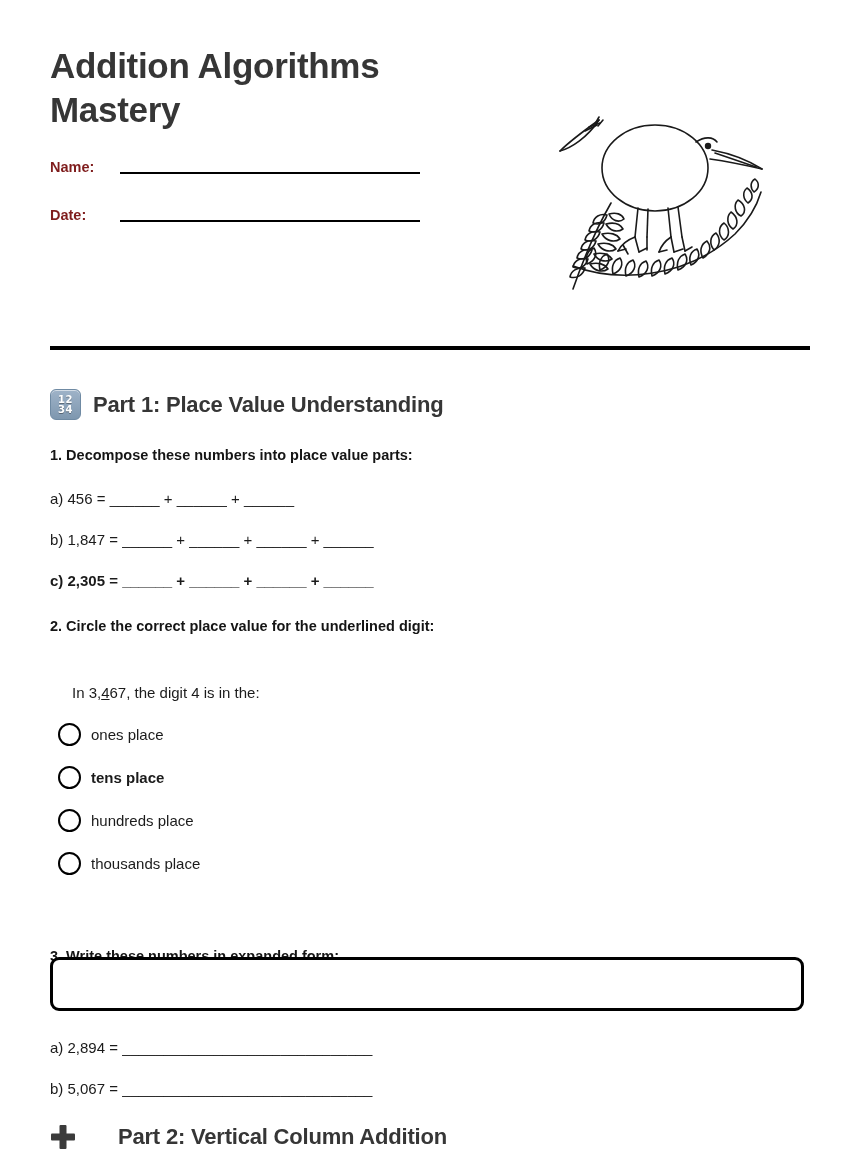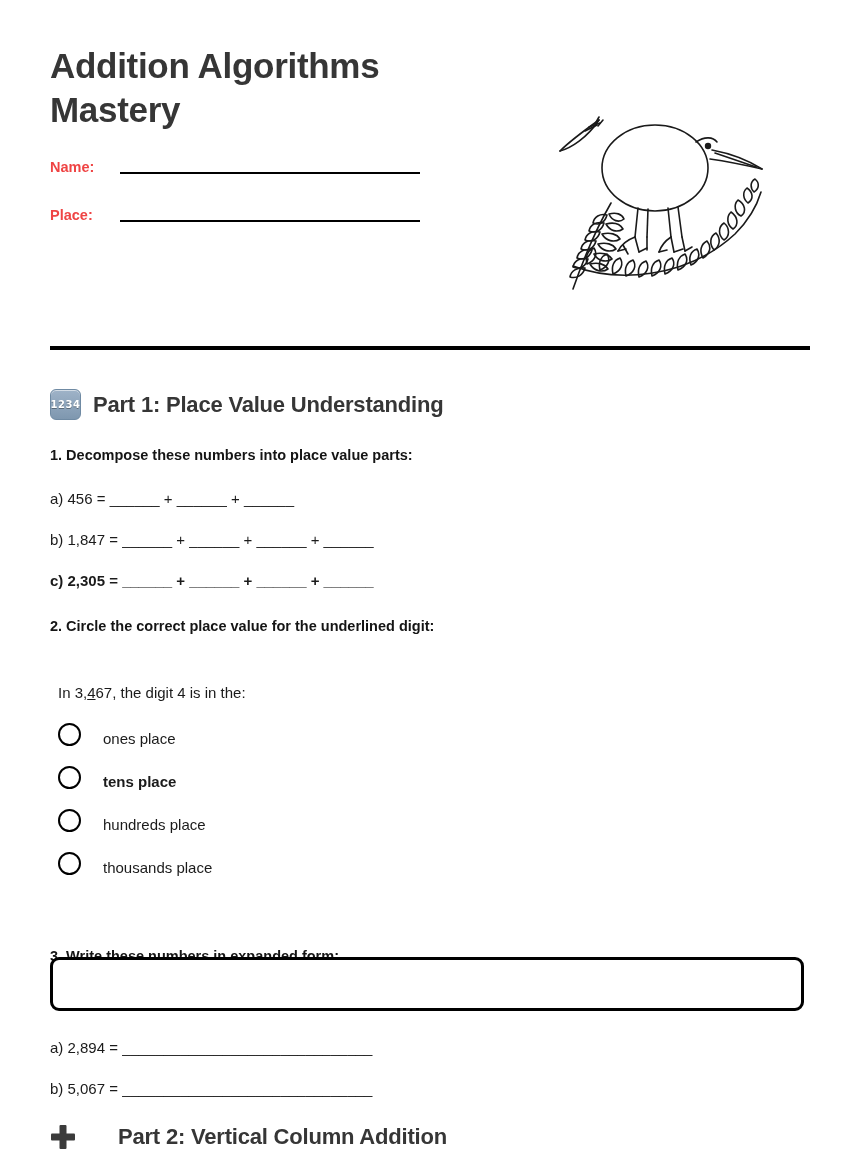--- a/index.html
+++ b/index.html
@@ -49,7 +49,7 @@
   .field-label {
     font-size: 14.5px;
     font-weight: bold;
-    color: #ef4444;
+    color: #7f1d1d;
     width: 70px;
     line-height: 1;
     padding-bottom: 2px;

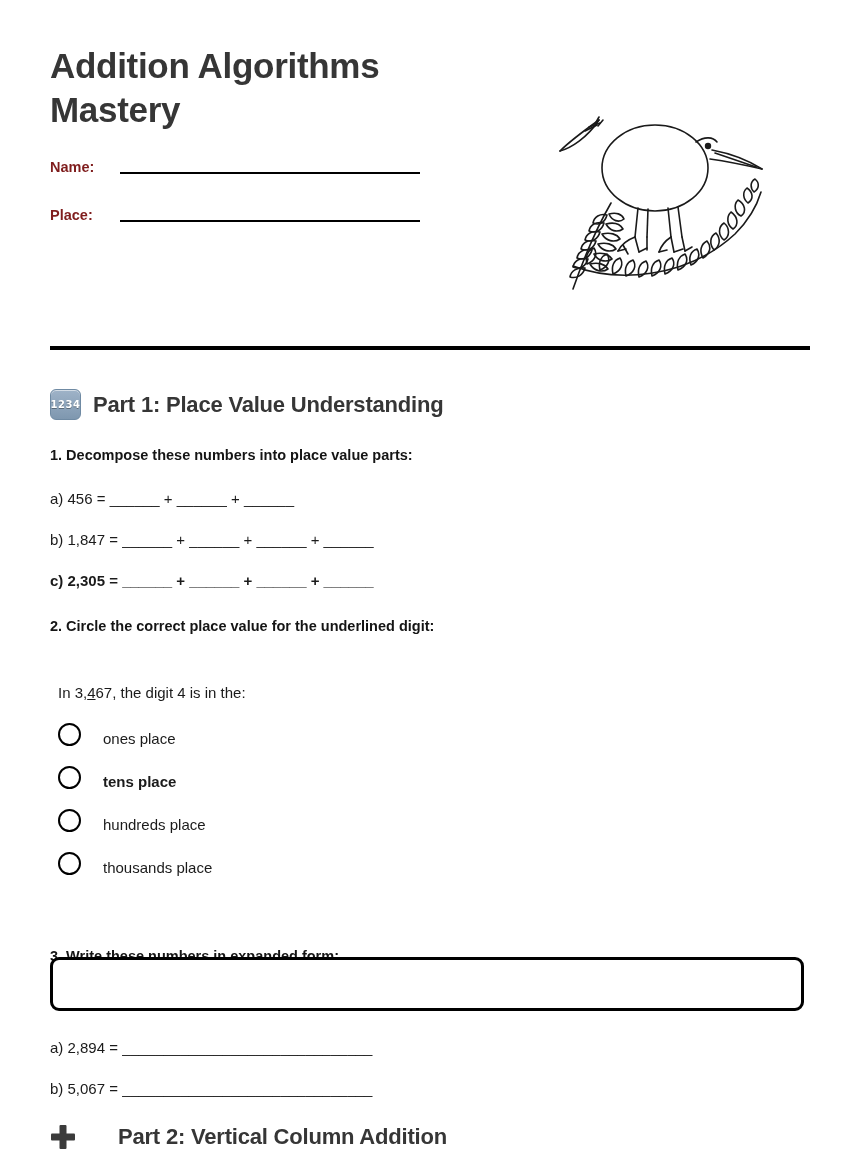--- a/index.html
+++ b/index.html
@@ -226,7 +226,7 @@
     </div>
 
     <div class="field-row date-row">
-      <div class="field-label">Place:</div>
+      <div class="field-label">Date:</div>
       <div class="field-line"></div>
     </div>
   </div>

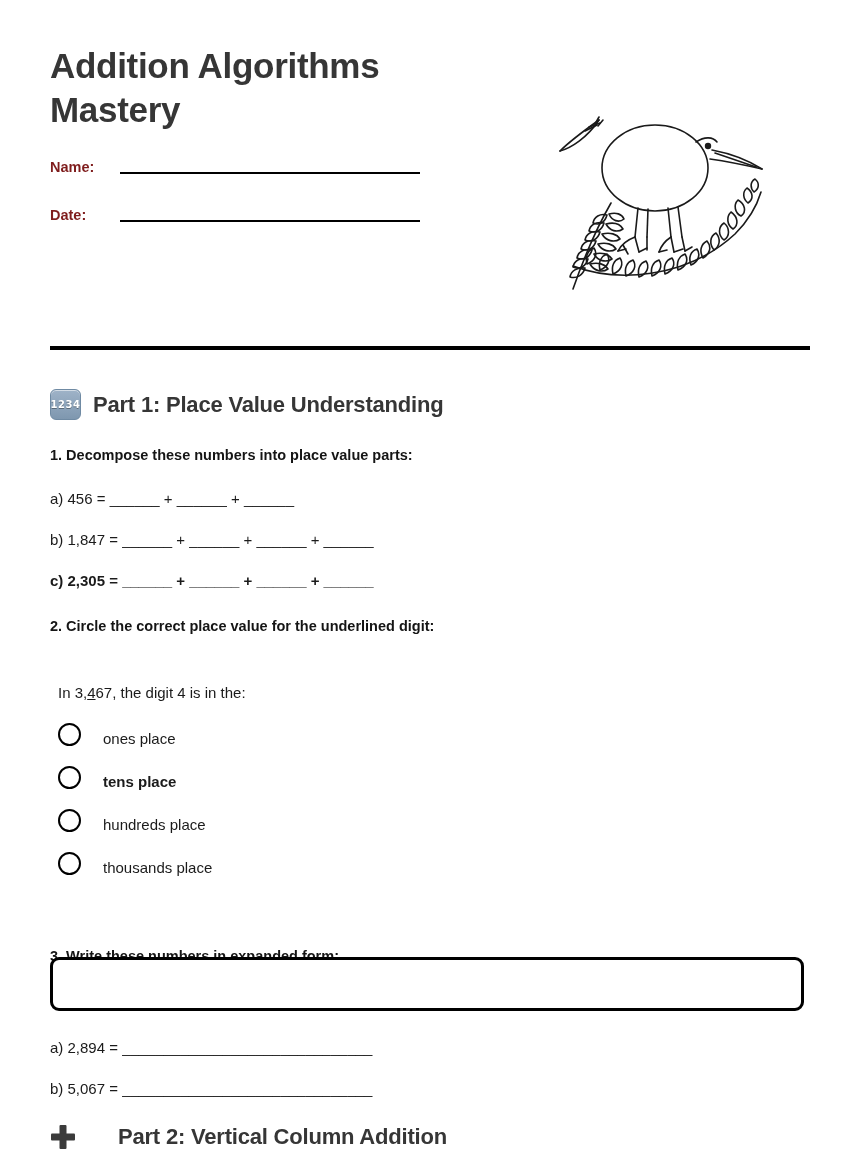--- a/index.html
+++ b/index.html
@@ -106,7 +106,7 @@
     border: 1px solid #6f8aa3;
     box-shadow: inset 0 1px 0 rgba(255,255,255,0.55);
     display: flex;
-    flex-direction: row;
+    flex-direction: column;
     align-items: center;
     justify-content: center;
     font-family: "DejaVu Sans", sans-serif;

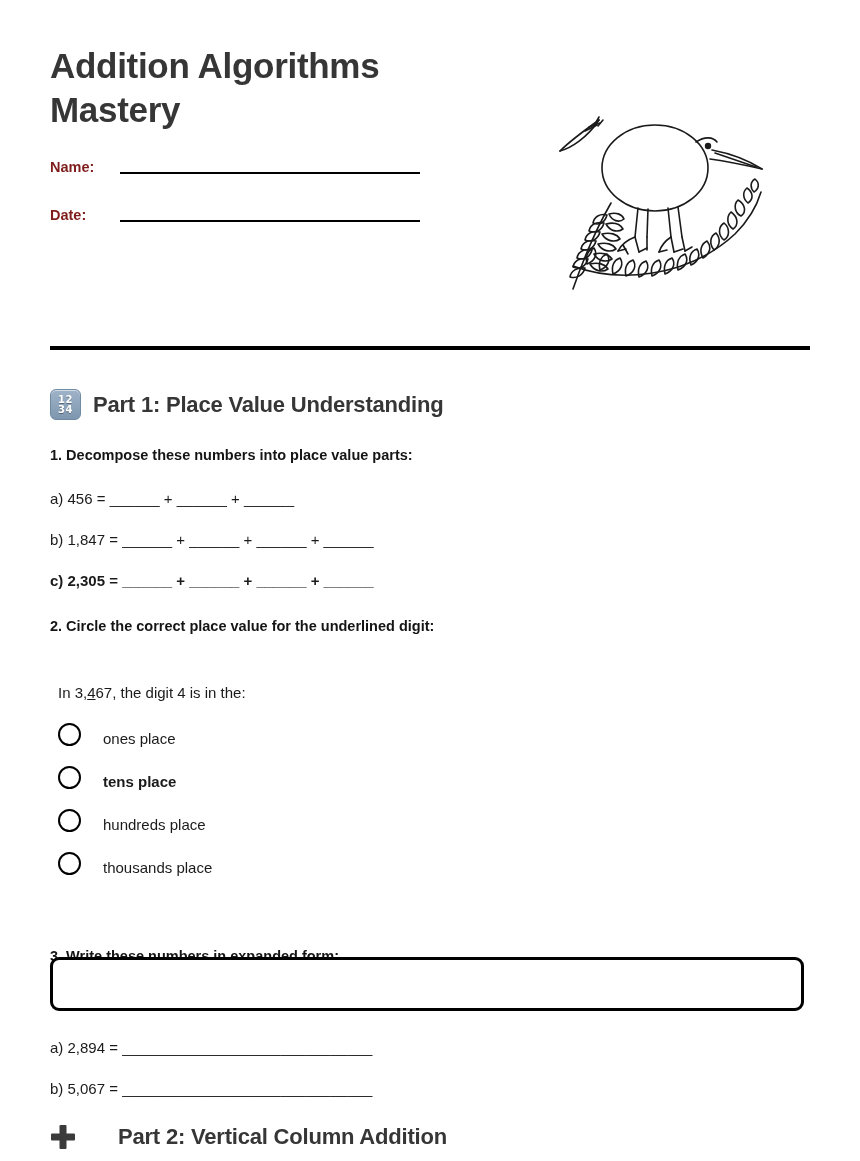--- a/index.html
+++ b/index.html
@@ -164,7 +164,7 @@
   }
   .q-indent {
     position: absolute;
-    left: 58px;
+    left: 72px;
     font-size: 15px;
     color: #1b1b1b;
     line-height: 1;

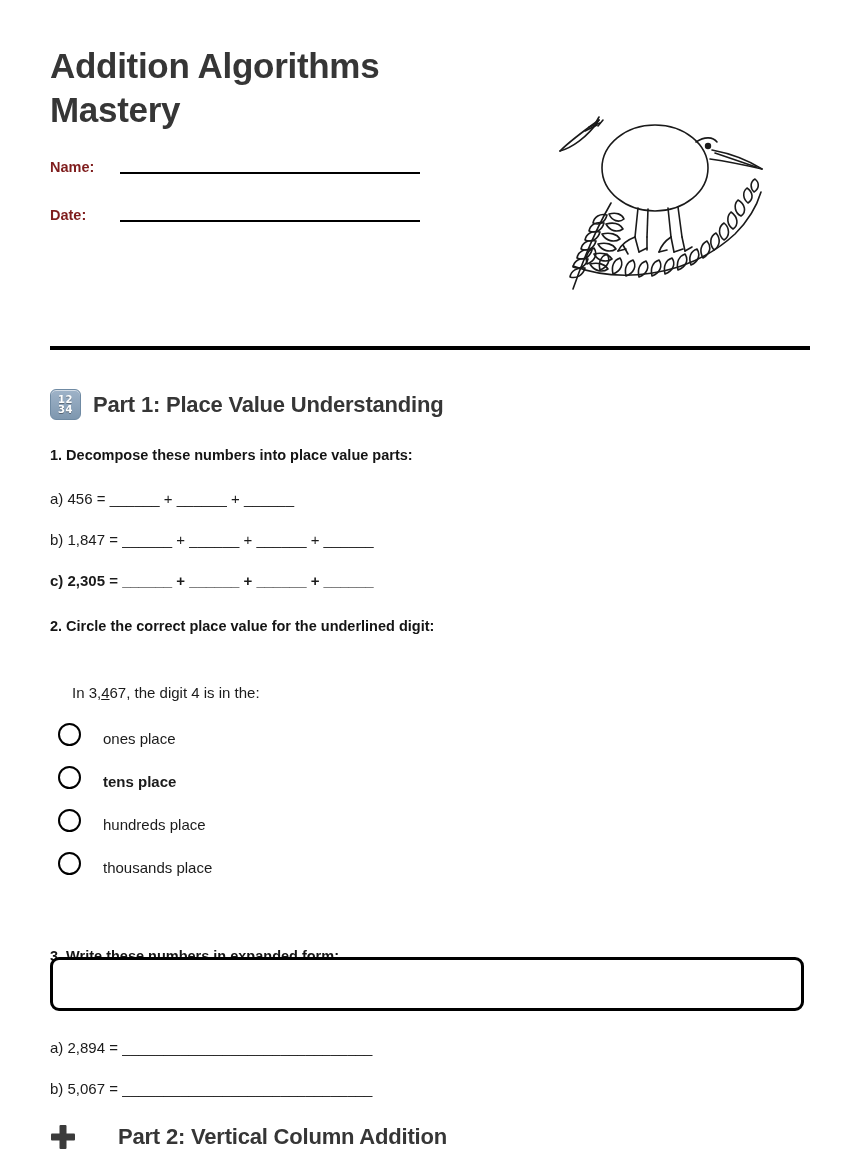--- a/index.html
+++ b/index.html
@@ -177,8 +177,8 @@
     position: absolute;
     left: 58px;
     display: flex;
-    align-items: flex-end;
-    gap: 22px;
+    align-items: center;
+    gap: 10px;
     height: 24px;
   }
   .radio-circle {

